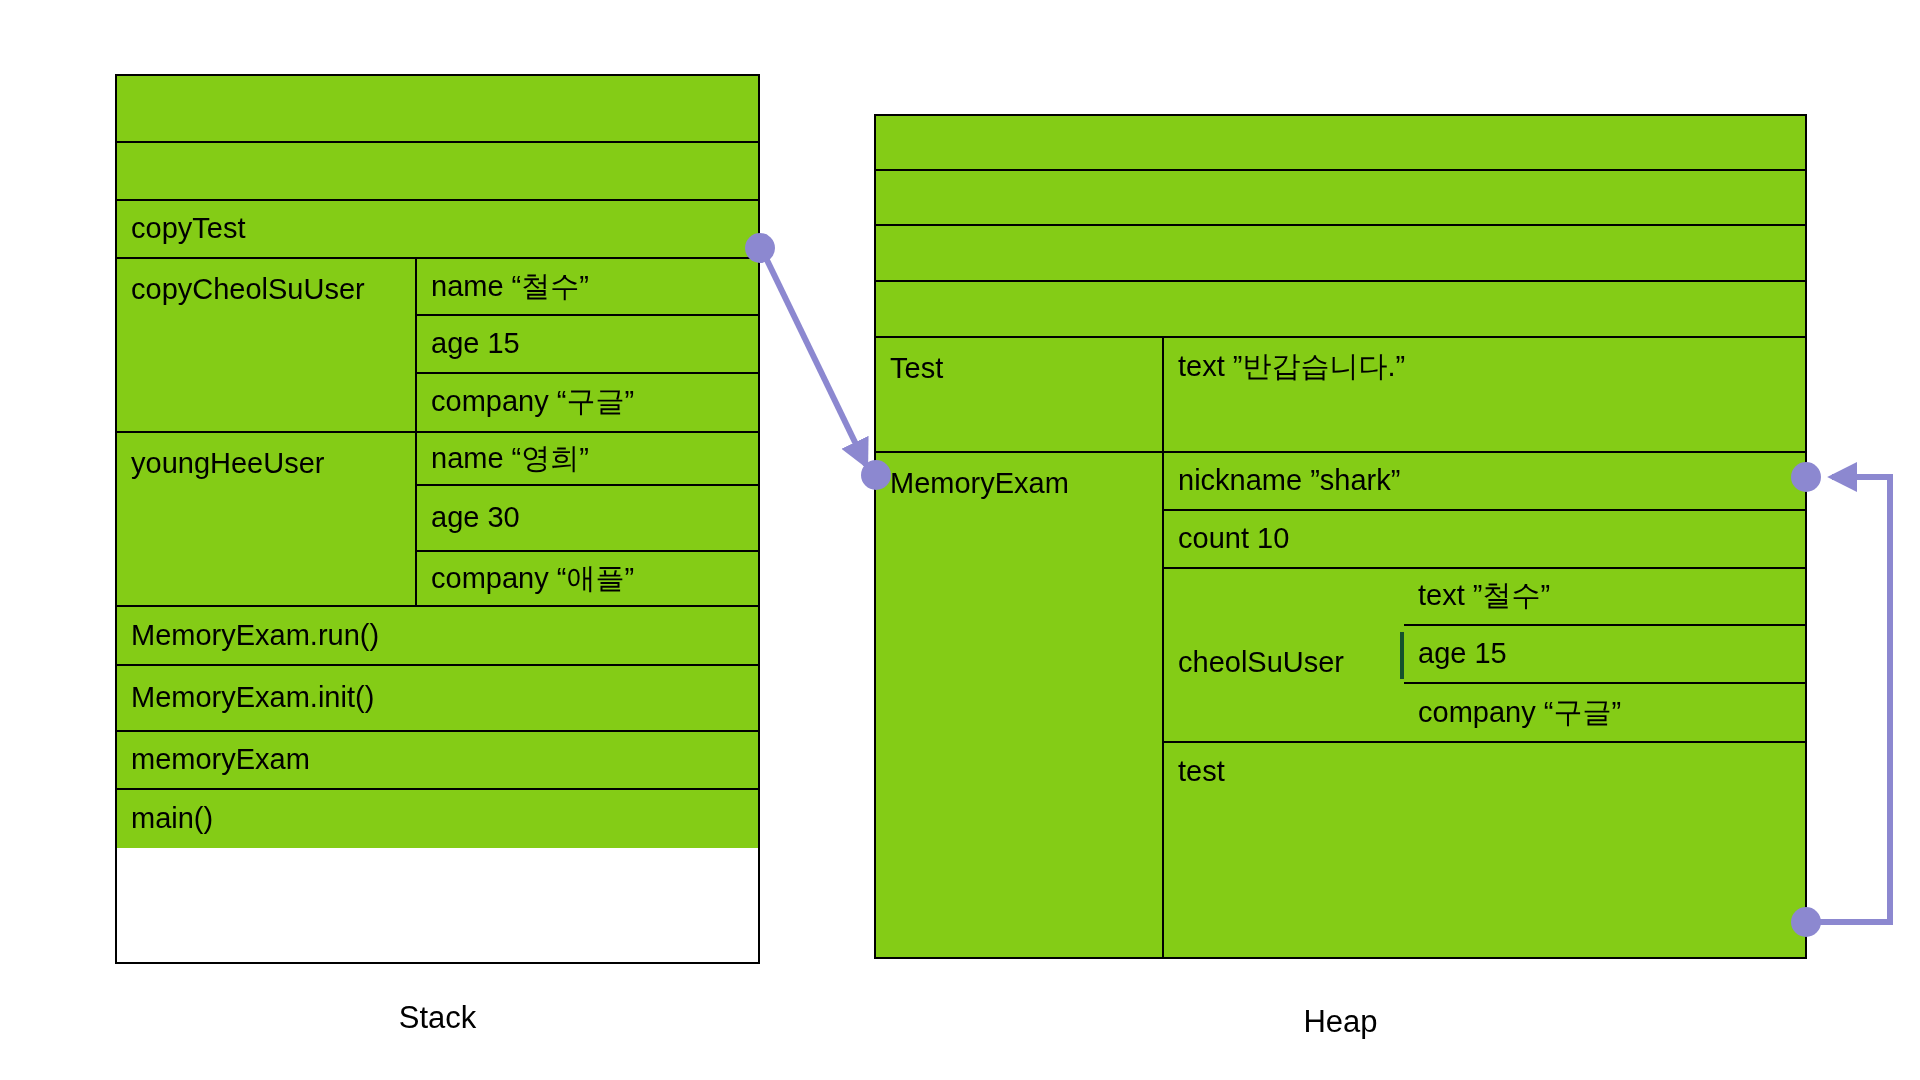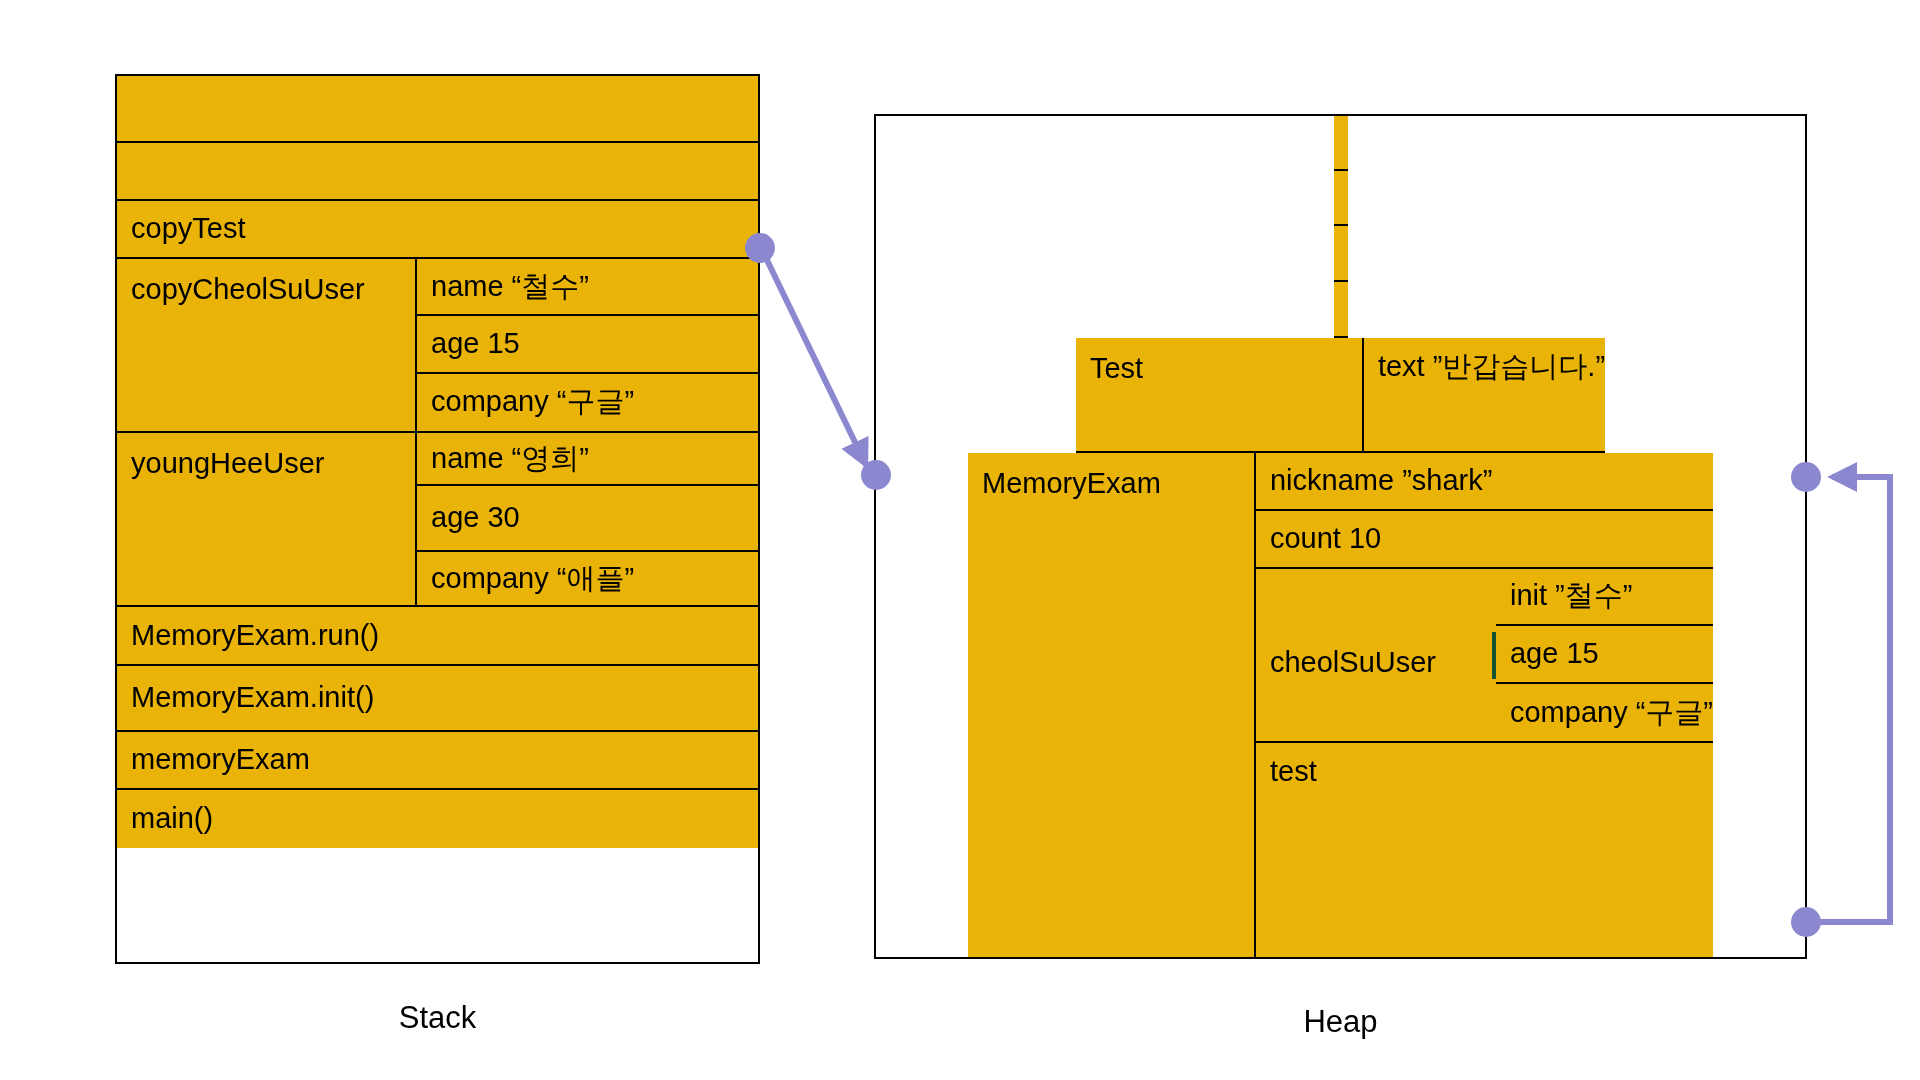--- a/index.html
+++ b/index.html
@@ -30,7 +30,7 @@
     display: flex;
     flex-direction: row;
     border-bottom: 2px solid #000;
-    background: #eab308;
+    background: #84cc16;
   }
   .row:last-child { border-bottom: none; }
 

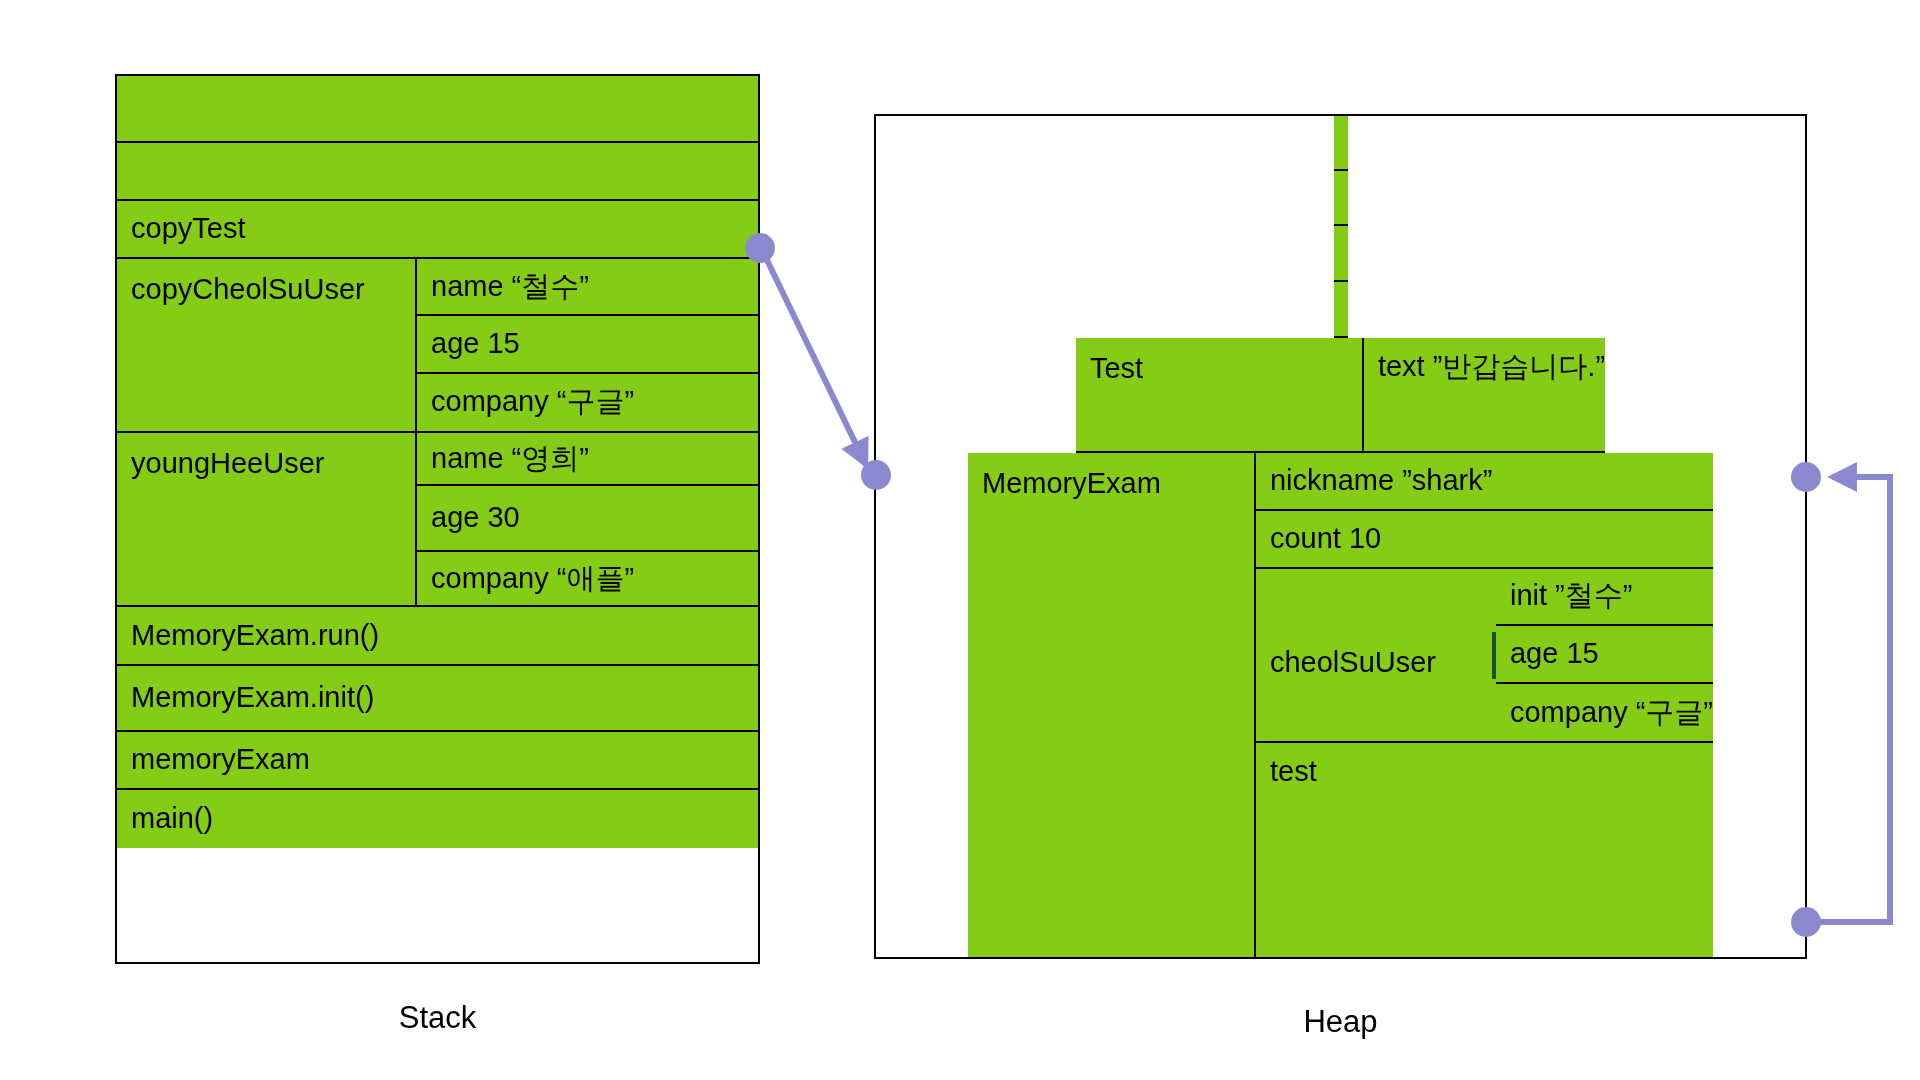--- a/index.html
+++ b/index.html
@@ -87,7 +87,6 @@
     top: 114px;
     width: 933px;
     height: 845px;
-    align-items: center;
   }
   #heap-table .objlabel { width: 288px; }
   

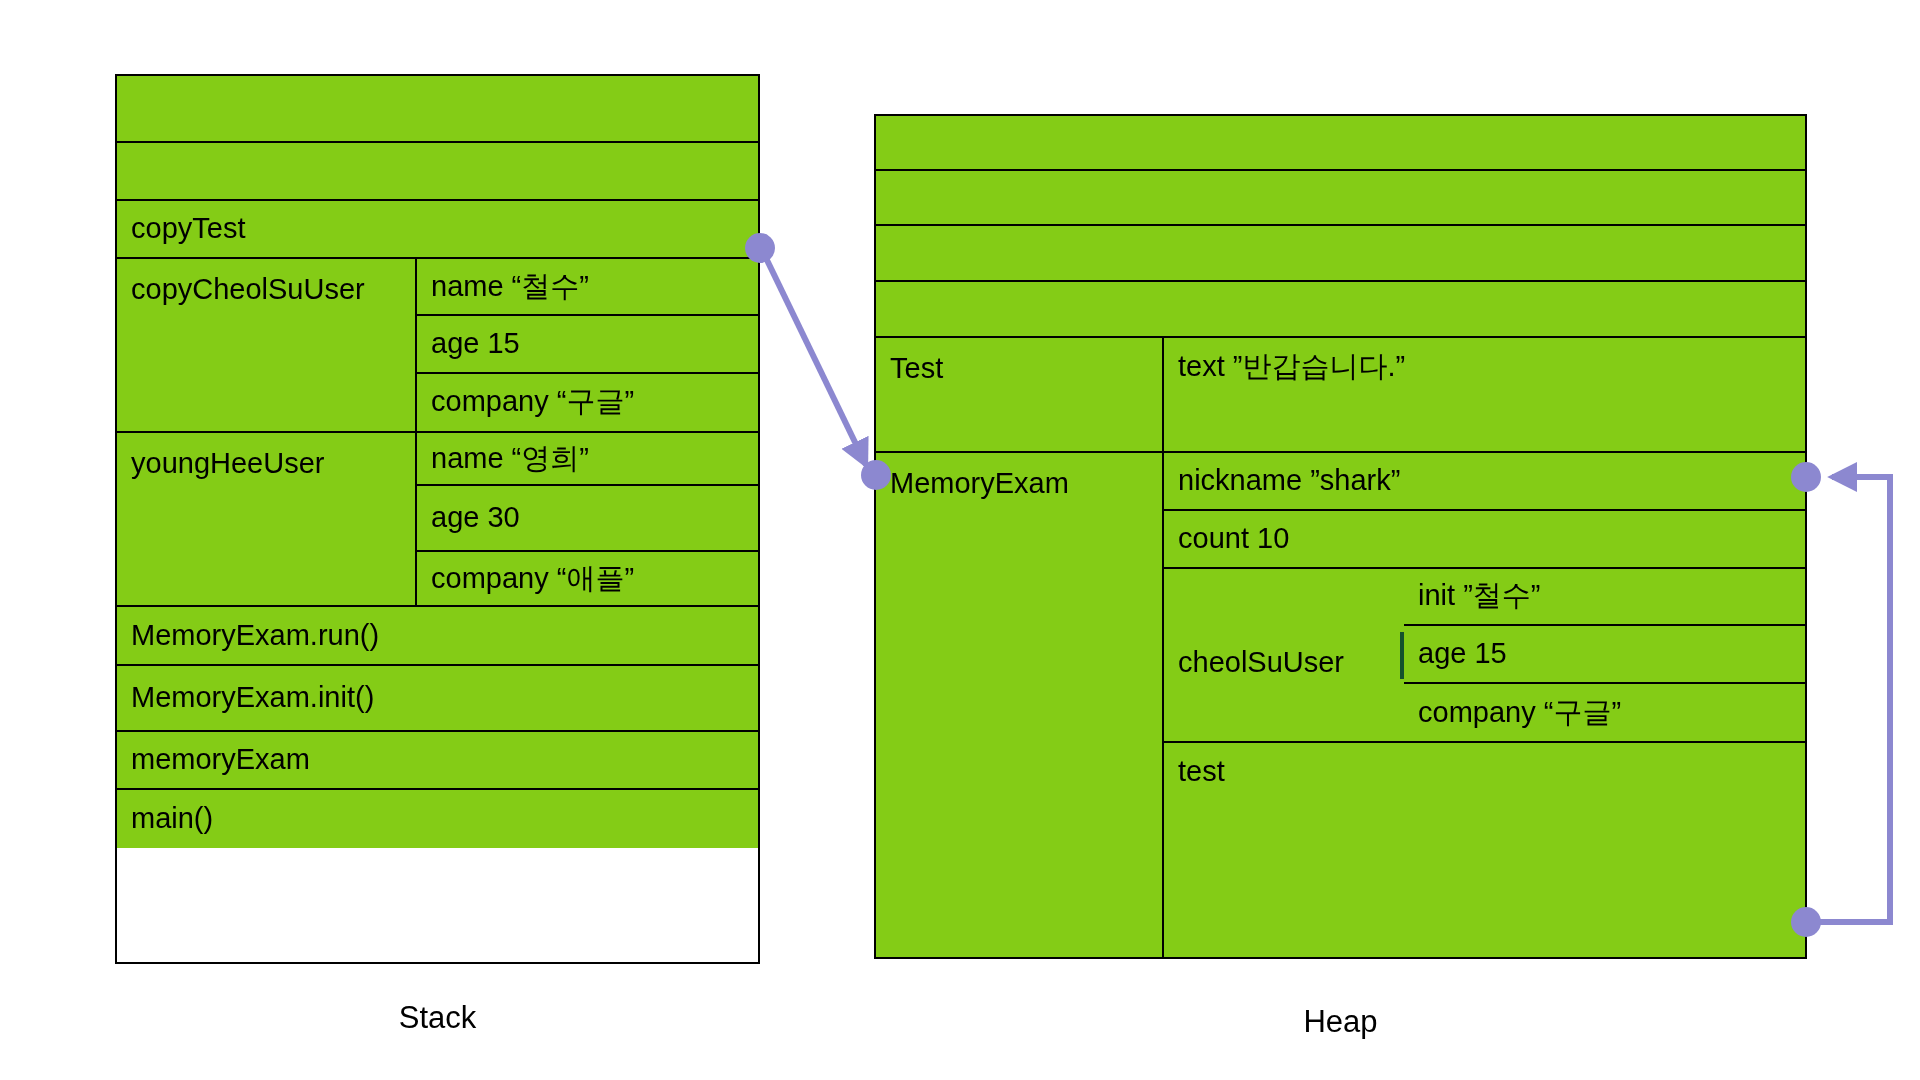--- a/index.html
+++ b/index.html
@@ -220,7 +220,7 @@
         <div class="nested-label">cheolSuUser</div>
         <div class="fields">
           <div class="field" style="height:58px">
-            <div class="cell">init ”철수”</div>
+            <div class="cell">text ”철수”</div>
           </div>
           <div class="field" style="height:58px">
             <div class="cell">age 15</div>

